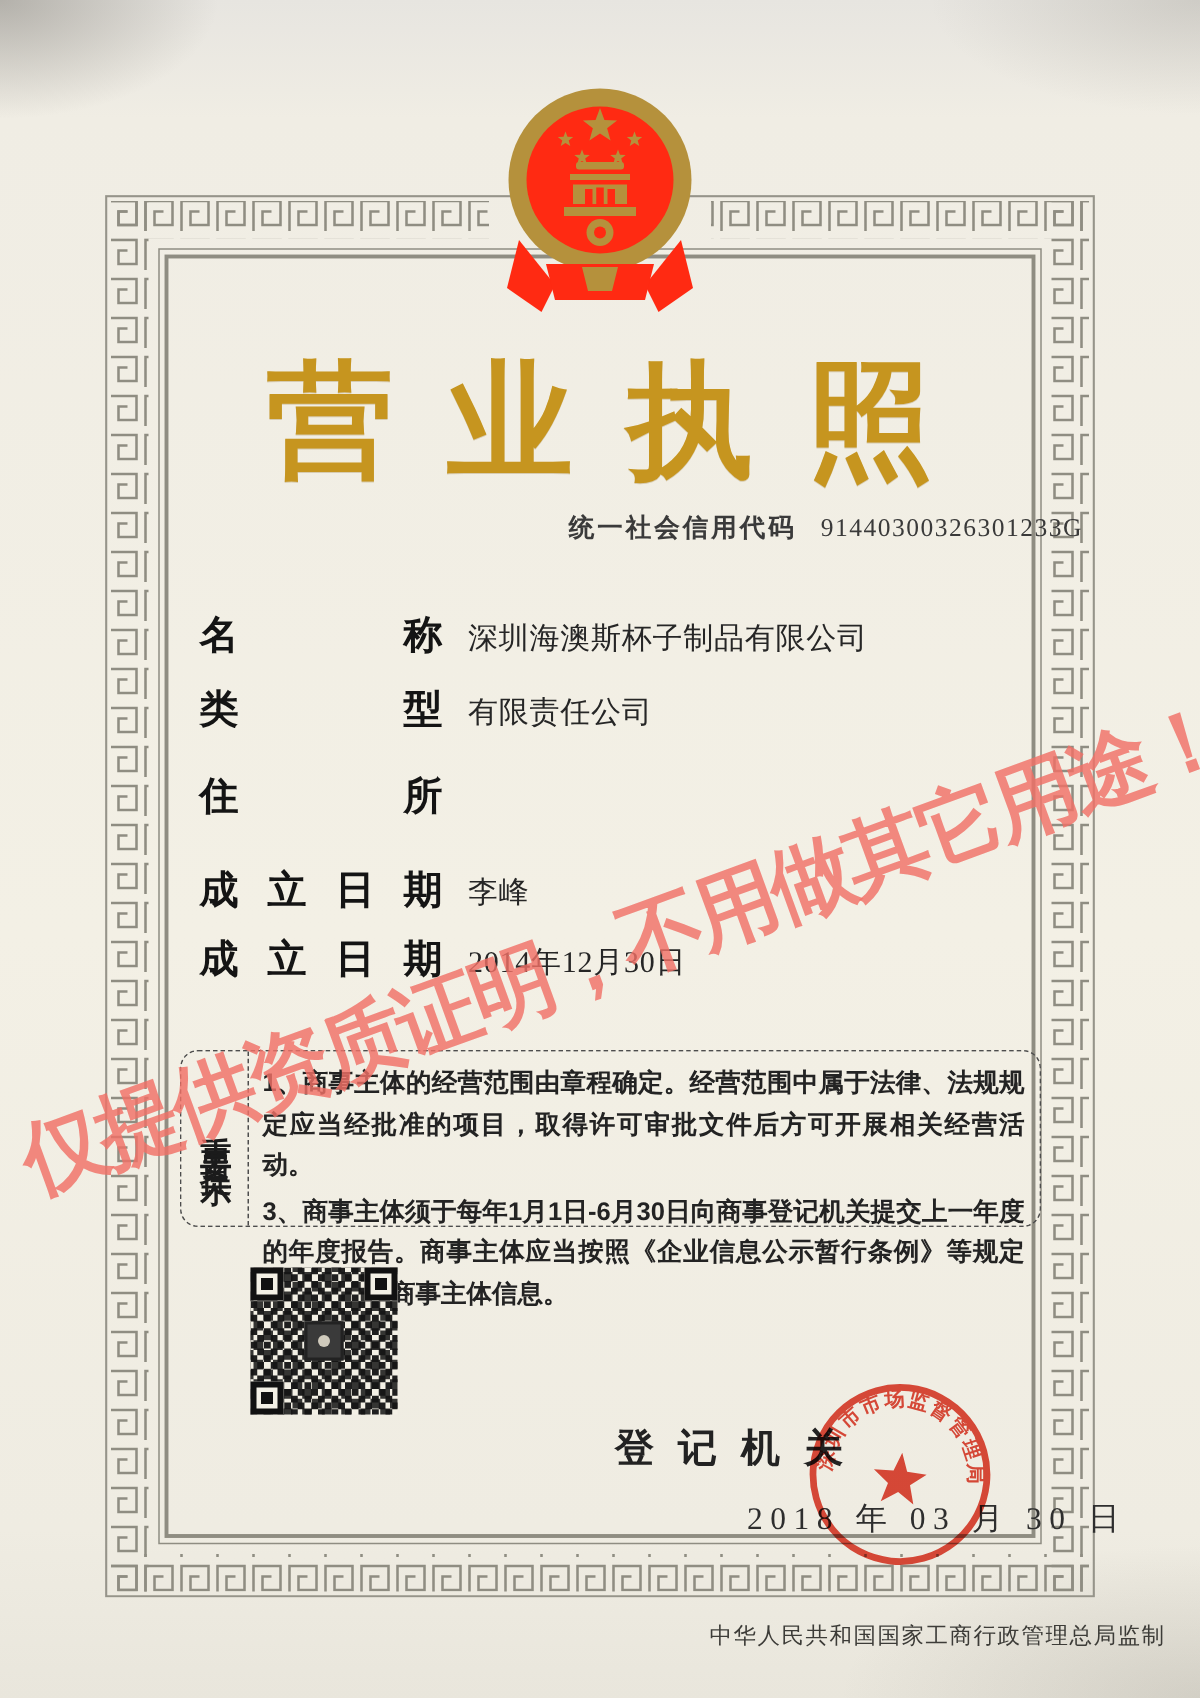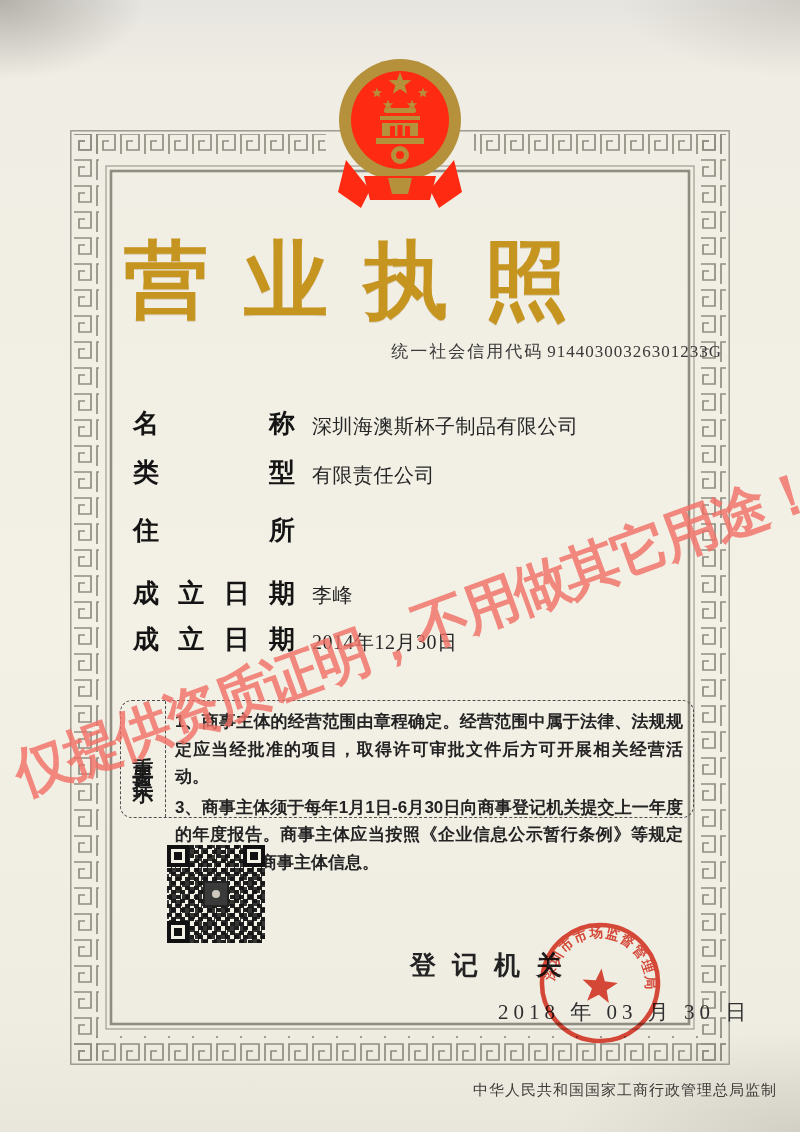--- a/index.html
+++ b/index.html
@@ -21,7 +21,7 @@
   .emblem{left:330px;top:42px;width:140px;height:168px;z-index:3;}
   
   .title{
-    left:0;top:224px;width:692px;
+    left:0;top:224px;width:800px;
     text-align:center;
     font-size:84px;font-weight:800;
     letter-spacing:36px;padding-left:36px;box-sizing:border-box;

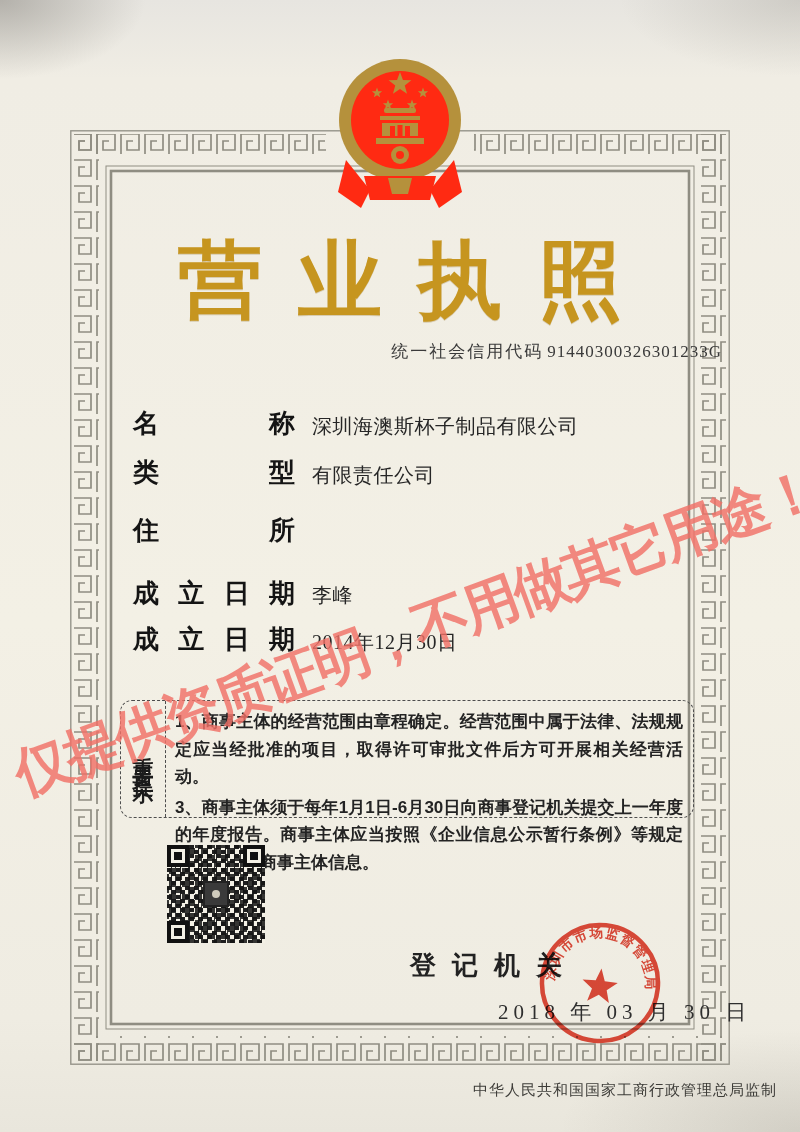--- a/index.html
+++ b/index.html
@@ -34,7 +34,7 @@
     left:0;top:340px;width:722px;text-align:right;
     font-family:"Liberation Serif",serif;color:#3a3a3a;font-size:17px;
   }
-  .credit .lbl{font-weight:400;letter-spacing:2px;margin-right:4px;}
+  .credit .lbl{font-weight:700;letter-spacing:2px;margin-right:16px;}
   .credit .code{letter-spacing:1px;}
   
   .field-label{

